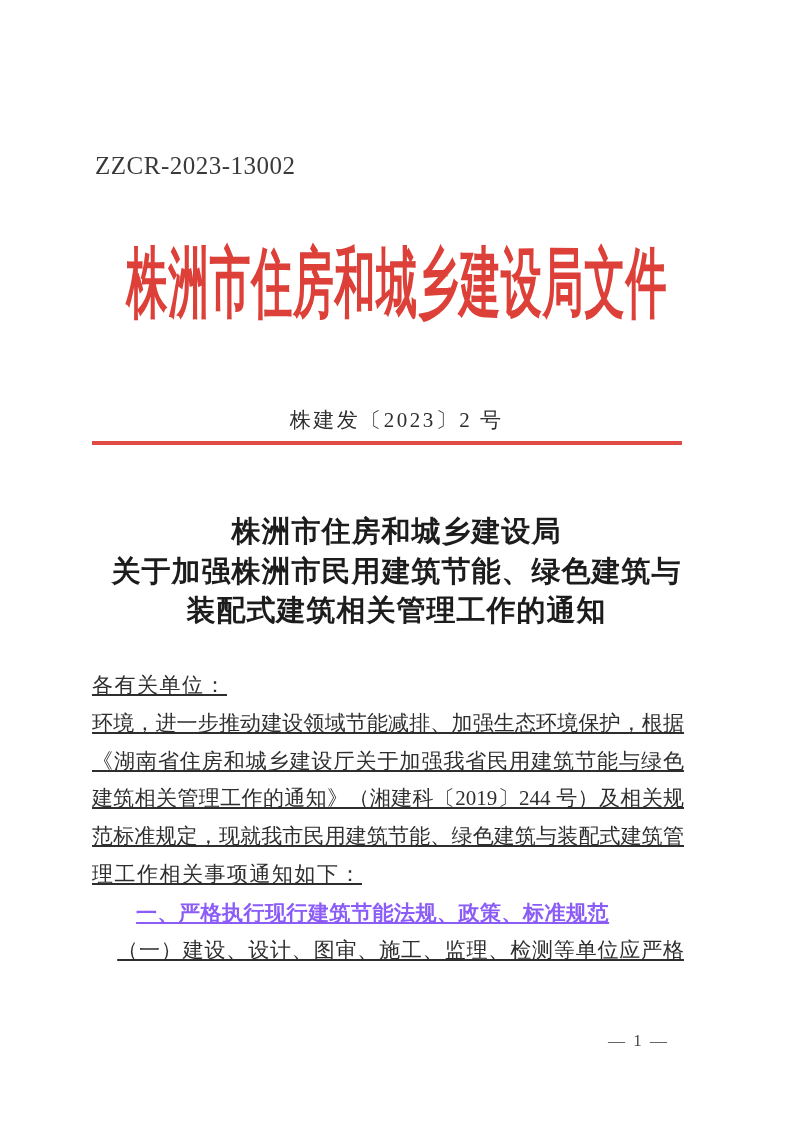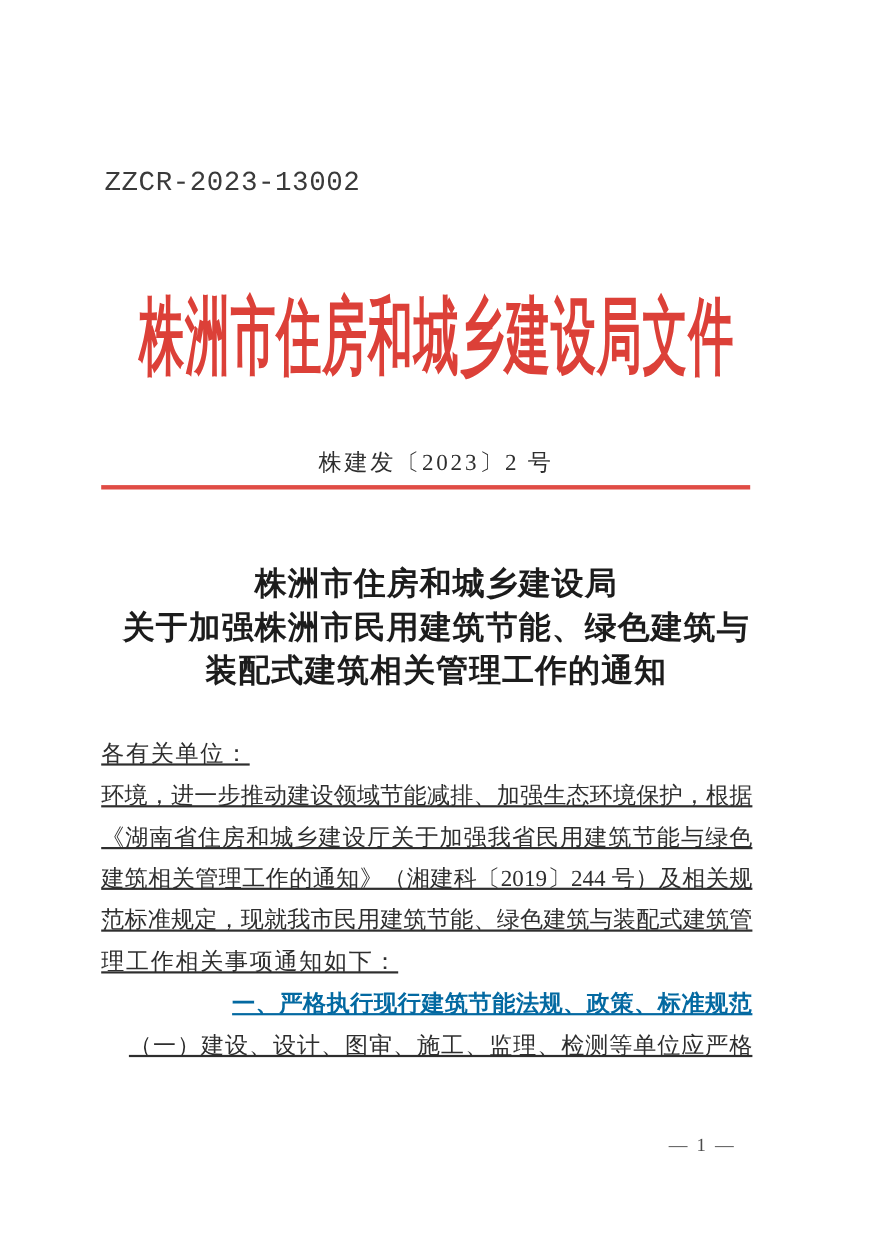--- a/index.html
+++ b/index.html
@@ -23,7 +23,7 @@
     font-size: 25px;
     letter-spacing: 0.5px;
     color: #3a3a3a;
-    font-family: Liberation Mono, monospace;
+    font-family: Liberation Serif, serif;
   }
   .banner {
     position: absolute;

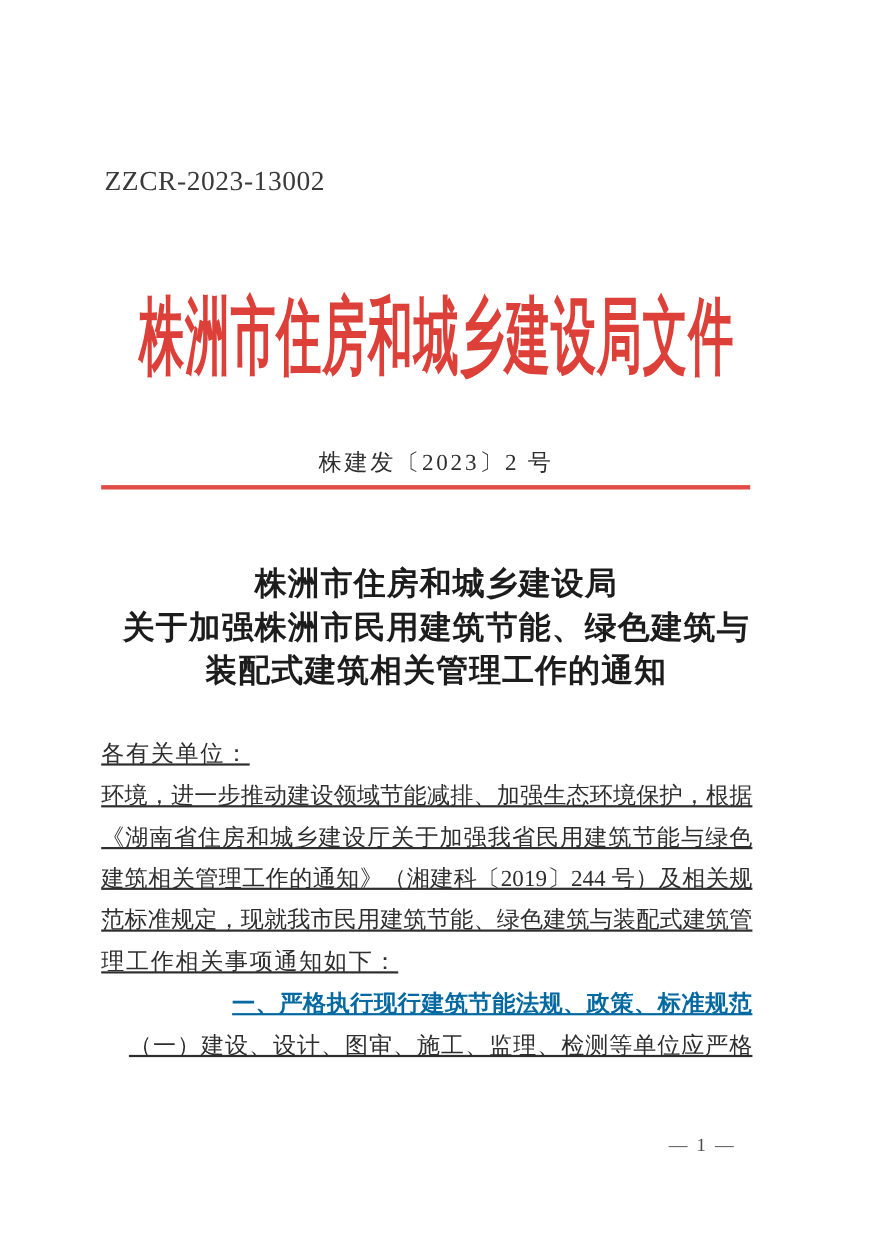--- a/index.html
+++ b/index.html
@@ -34,7 +34,6 @@
     display: flex;
     align-items: center;
     justify-content: center;
-    margin-top: 24px;
   }
   .banner-text {
     font-size: 51px;

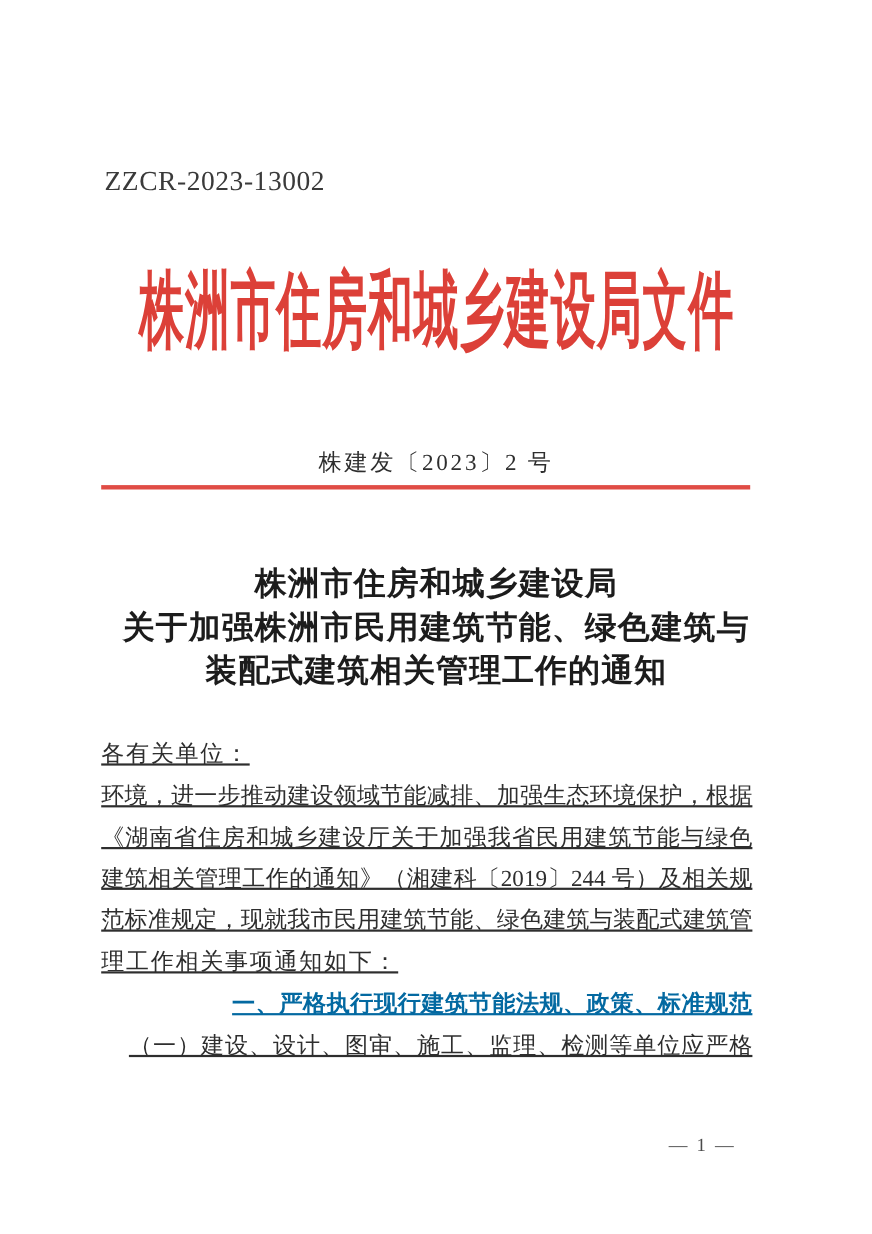--- a/index.html
+++ b/index.html
@@ -107,8 +107,7 @@
     font-weight: bold;
     letter-spacing: 0.5px;
     font-family: "Liberation Sans", "DejaVu Sans", sans-serif;
-    color: #0369a1;
-    text-align: right;
+    color: #8b5cf6;
   }
   .page-number {
     position: absolute;

